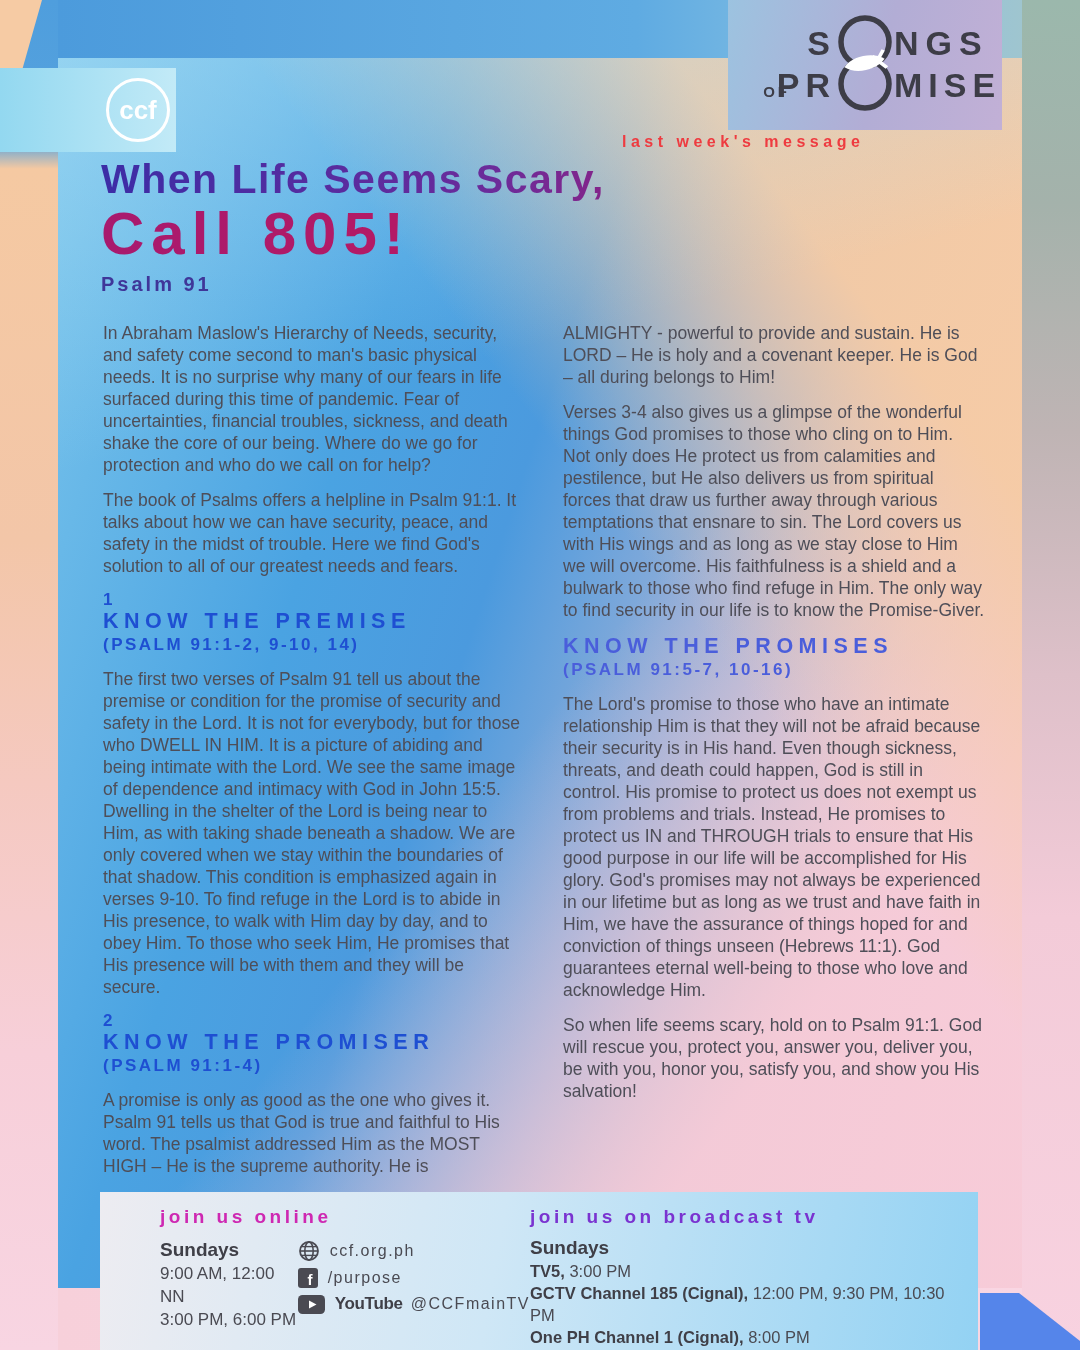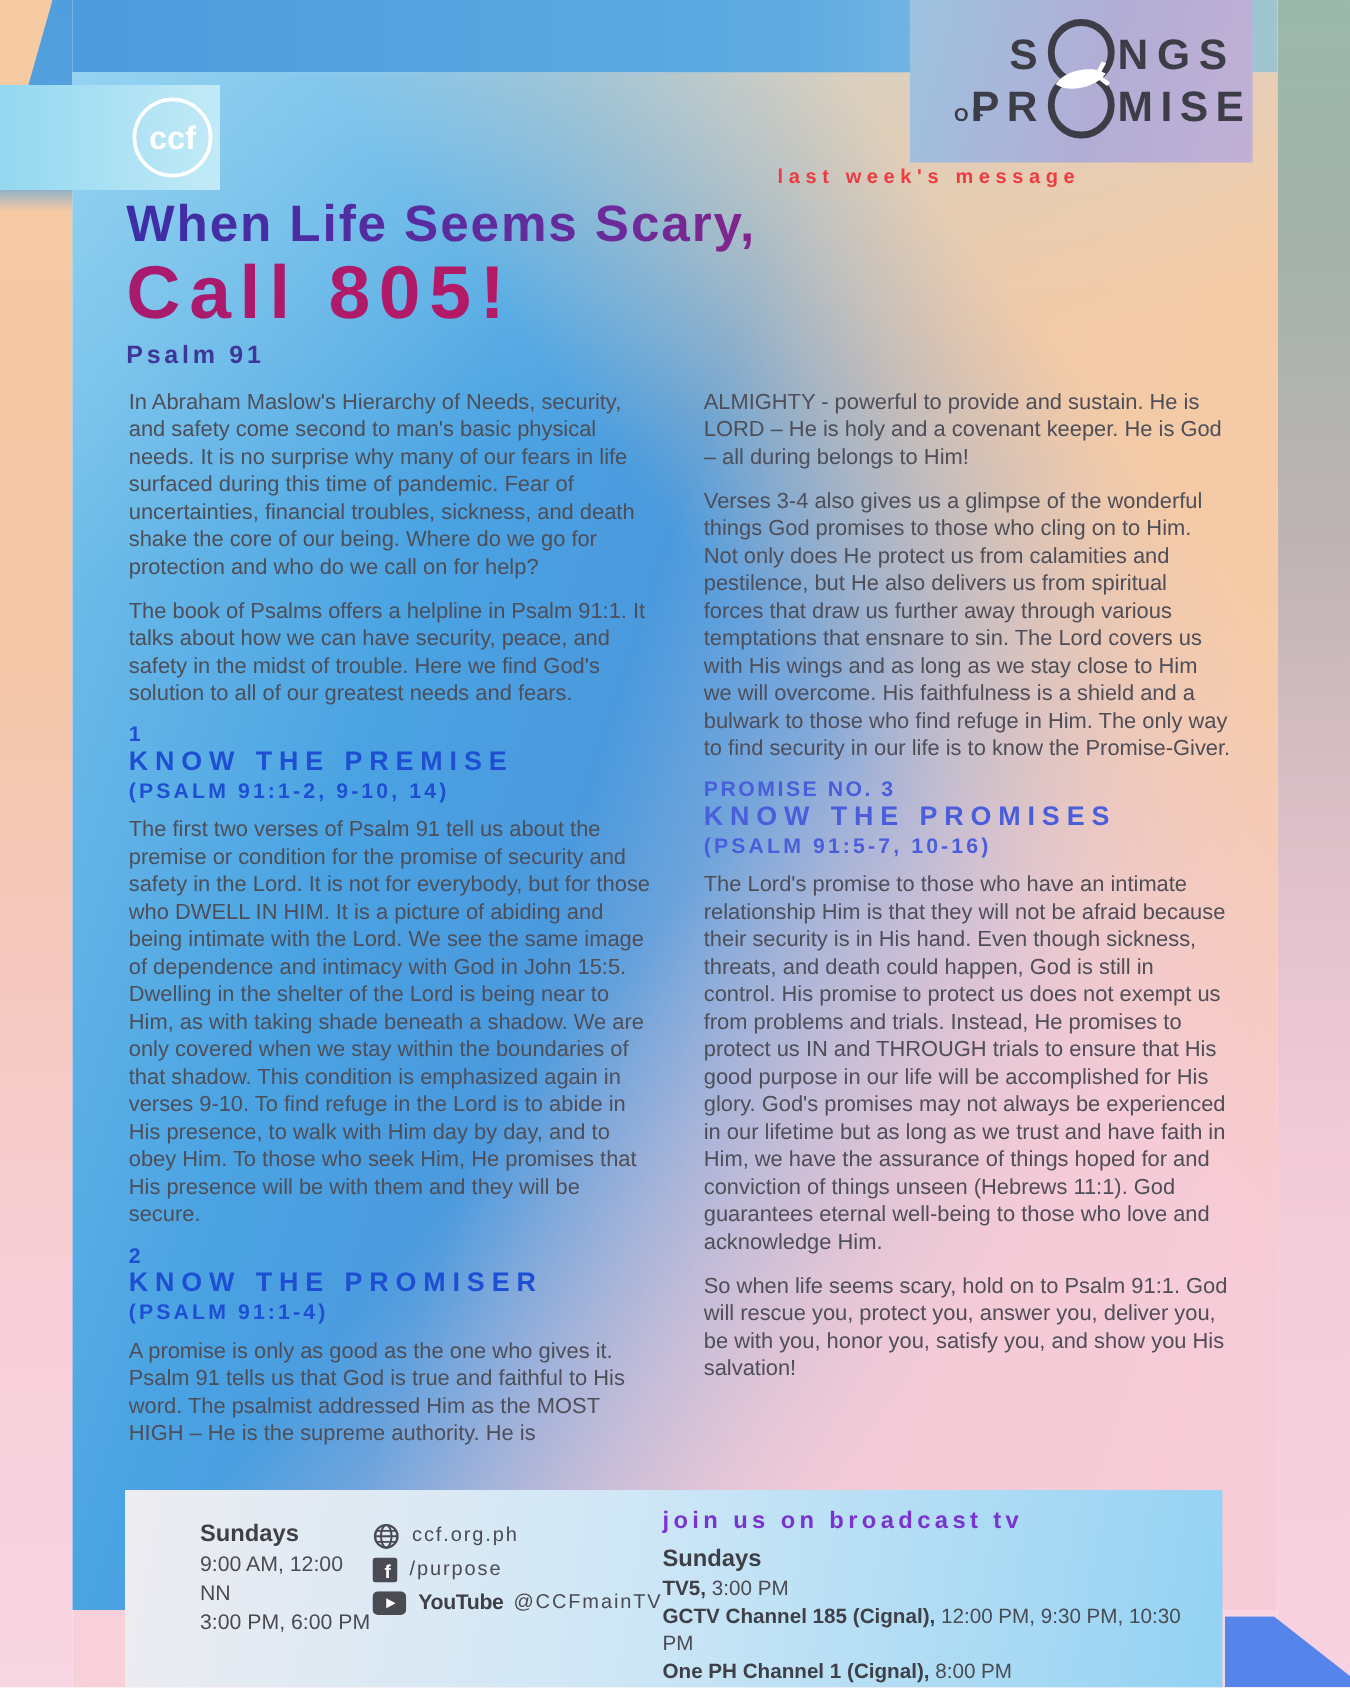--- a/index.html
+++ b/index.html
@@ -59,7 +59,7 @@
   .col{position:absolute;top:310px;font-size:17.5px;line-height:22px;color:var(--body-text);}
   .col-left{left:103px;width:420px;}
   .col-right{left:563px;width:422px;}
-  .col p{margin:0 0 13px 0;}
+  .col p{margin:12px 0 13px 0;}
   .sec{margin:12px 0 8px 0;}
   .sec-num{font-size:17px;font-weight:bold;letter-spacing:2px;line-height:19px;}
   .sec-title{font-size:21.5px;font-weight:bold;letter-spacing:5.5px;line-height:24px;}

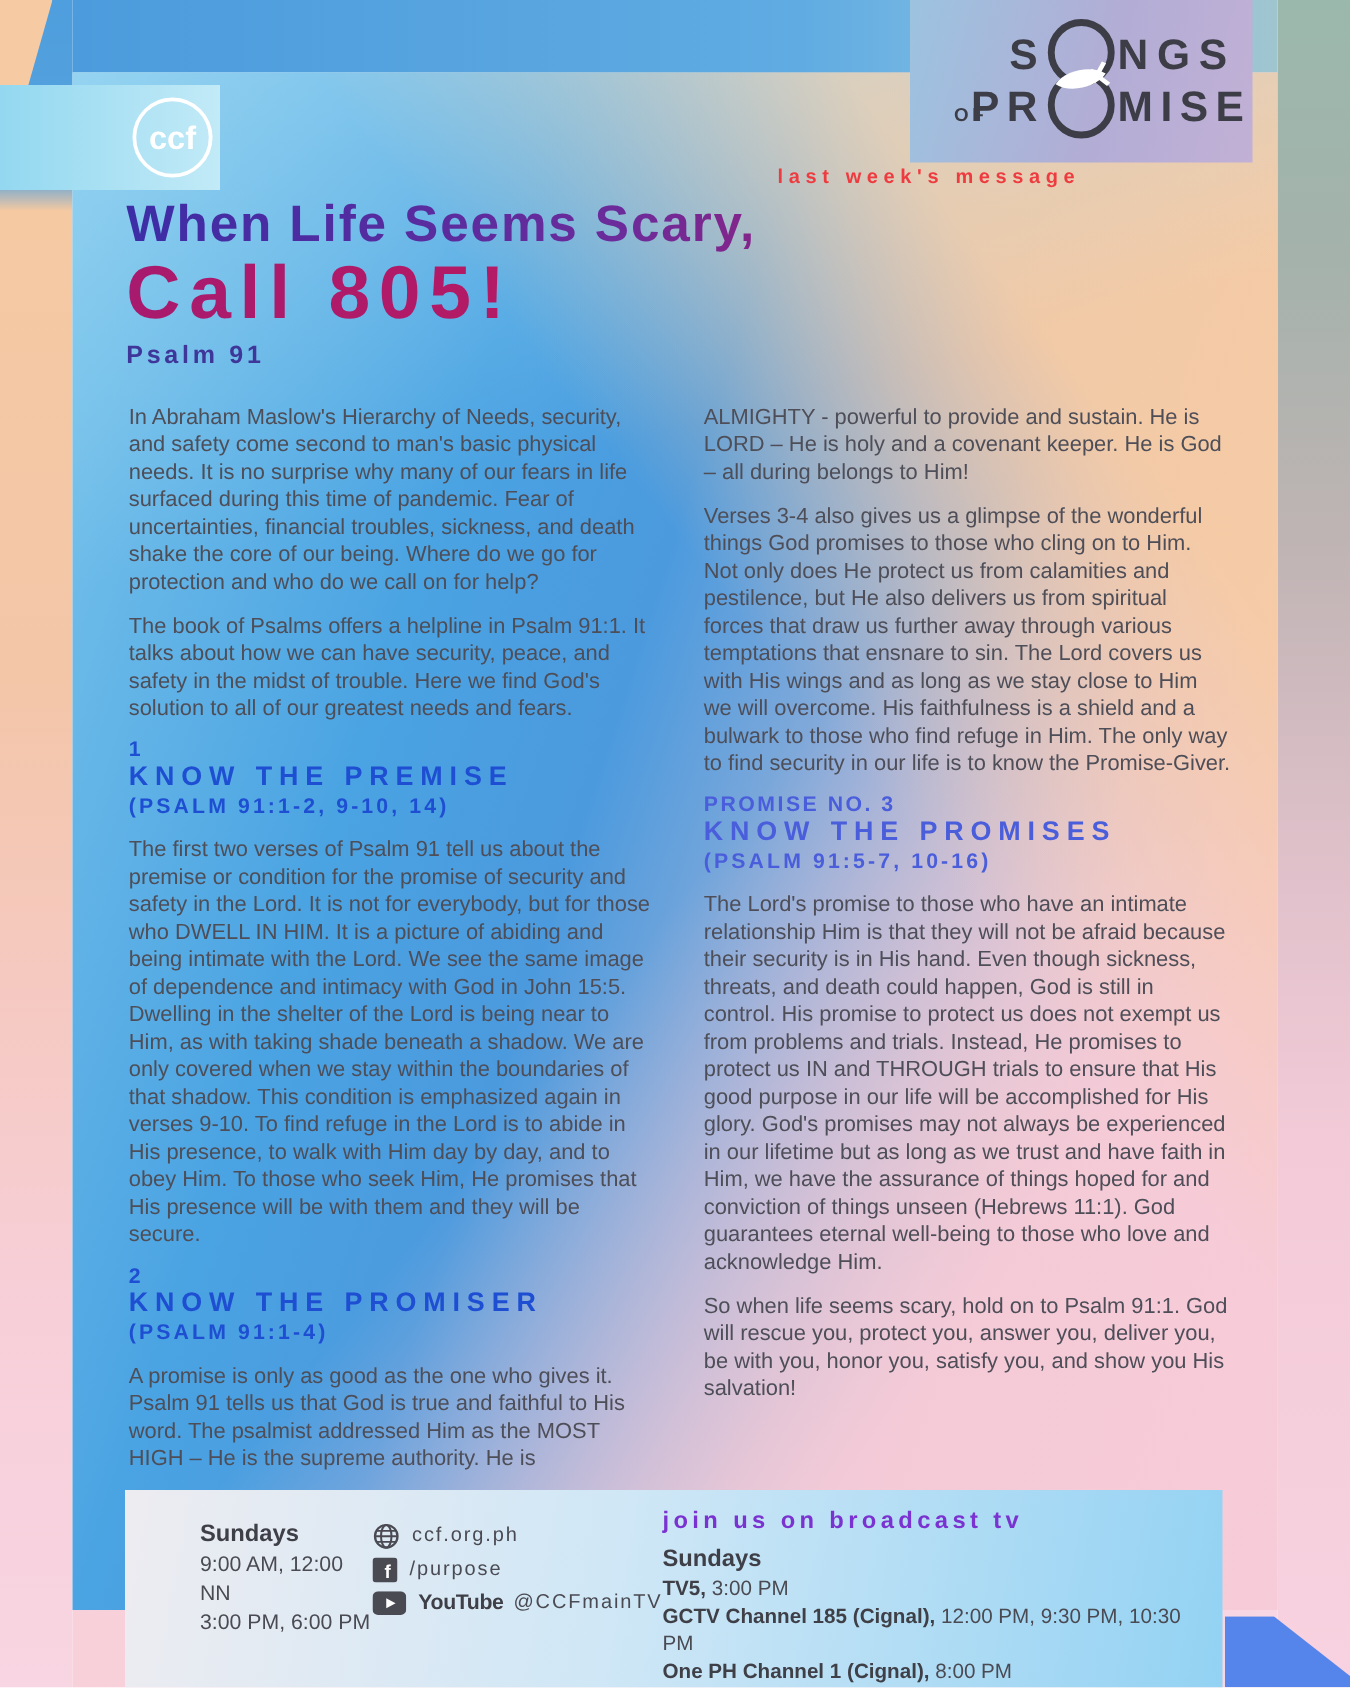--- a/index.html
+++ b/index.html
@@ -150,7 +150,6 @@
     <p>ALMIGHTY - powerful to provide and sustain. He is LORD – He is holy and a covenant keeper. He is God – all during belongs to Him!</p>
     <p>Verses 3-4 also gives us a glimpse of the wonderful things God promises to those who cling on to Him. Not only does He protect us from calamities and pestilence, but He also delivers us from spiritual forces that draw us further away through various temptations that ensnare to sin. The Lord covers us with His wings and as long as we stay close to Him we will overcome. His faithfulness is a shield and a bulwark to those who find refuge in Him. The only way to find security in our life is to know the Promise-Giver.</p>
     <div class="sec violet">
-      <div class="sec-num">PROMISE NO. 3</div>
       <div class="sec-title">KNOW THE PROMISES</div>
       <div class="sec-ref">(PSALM 91:5-7, 10-16)</div>
     </div>

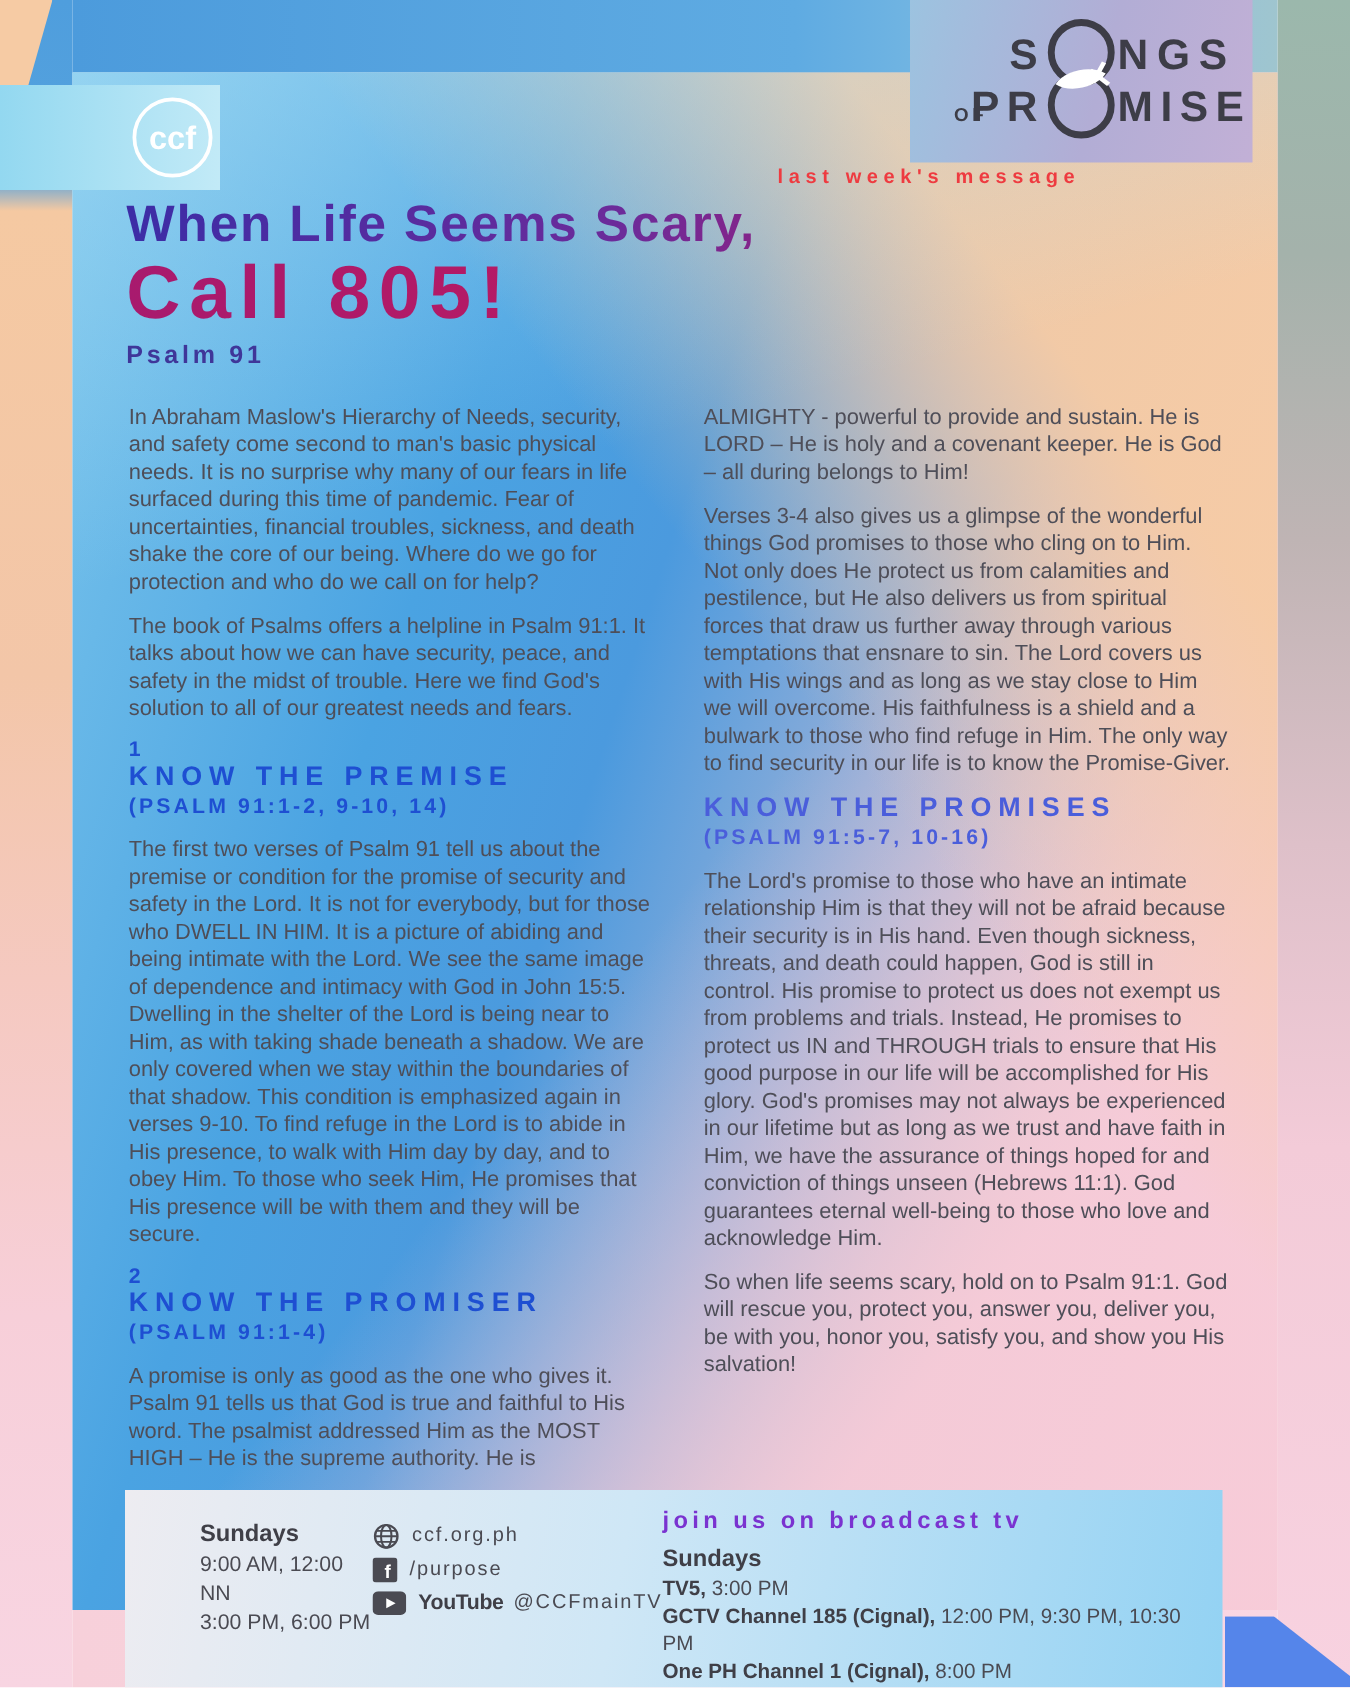--- a/index.html
+++ b/index.html
@@ -159,6 +159,7 @@
 
   <div class="footer">
     <div class="footer-left">
+      <div class="f-heading magenta">join us online</div>
       <div class="f-cols">
         <div class="f-sched">
           <div class="f-day">Sundays</div>

